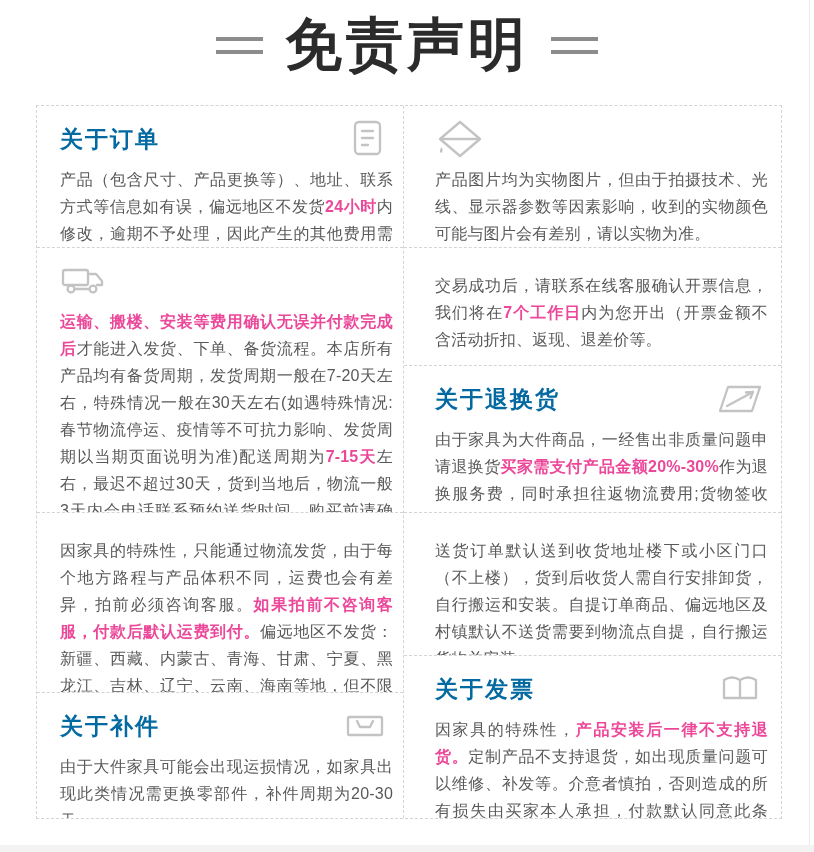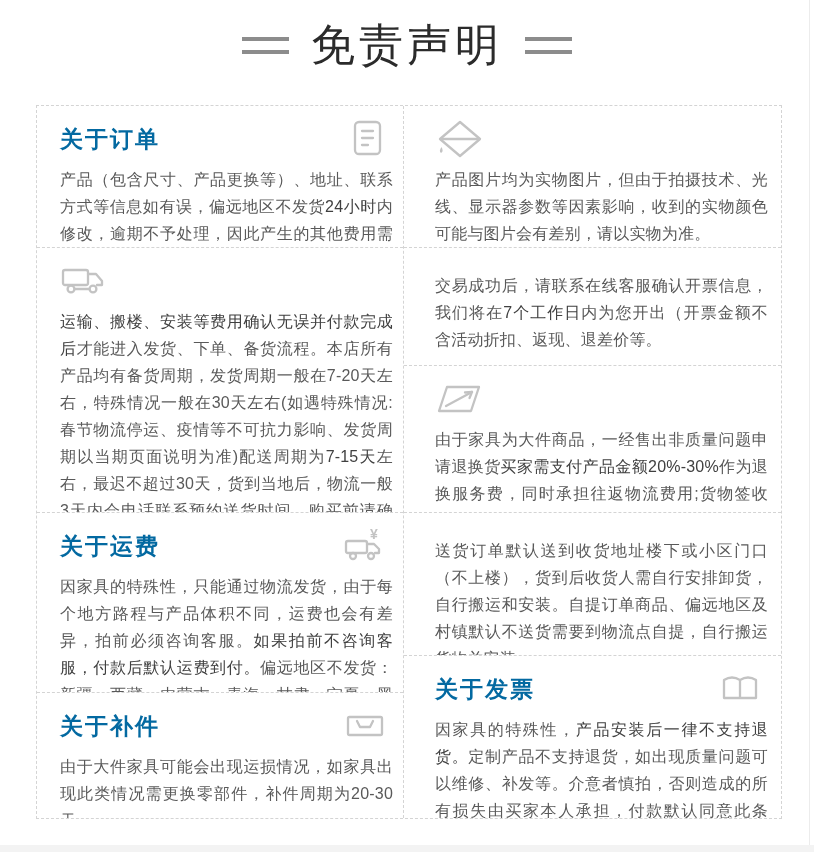--- a/index.html
+++ b/index.html
@@ -14,7 +14,7 @@
     display:flex;align-items:center;justify-content:center;gap:22px;
   }
   h1.page-title{
-    margin:0;font-size:44px;font-weight:400;color:#2b2b2b;letter-spacing:4px;
+    margin:0;font-size:57px;font-weight:700;color:#2b2b2b;letter-spacing:4px;
   }
   .deco{display:flex;flex-direction:column;}
   .deco i{display:block;width:47px;height:4px;background:#8c8c8c;margin:4.5px 0;}

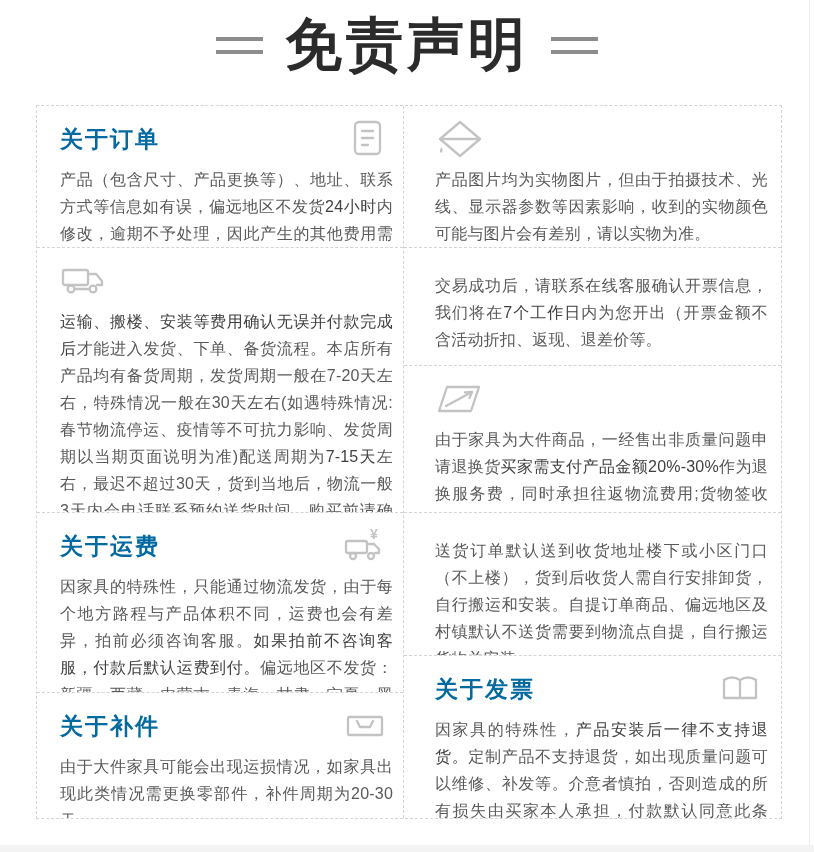--- a/index.html
+++ b/index.html
@@ -41,7 +41,7 @@
     margin:9px 0 0;font-size:16px;line-height:27px;color:#595959;
     text-align:justify;letter-spacing:0.2px;
   }
-  .hl{color:#404040;font-weight:400;}
+  .hl{color:#ec4899;font-weight:700;}
   
   .page-edge-line{position:absolute;top:0;right:4px;width:1px;height:845px;background:#ececec;}
   .footer-strip{position:absolute;left:0;bottom:0;width:814px;height:7px;background:#f3f3f3;}

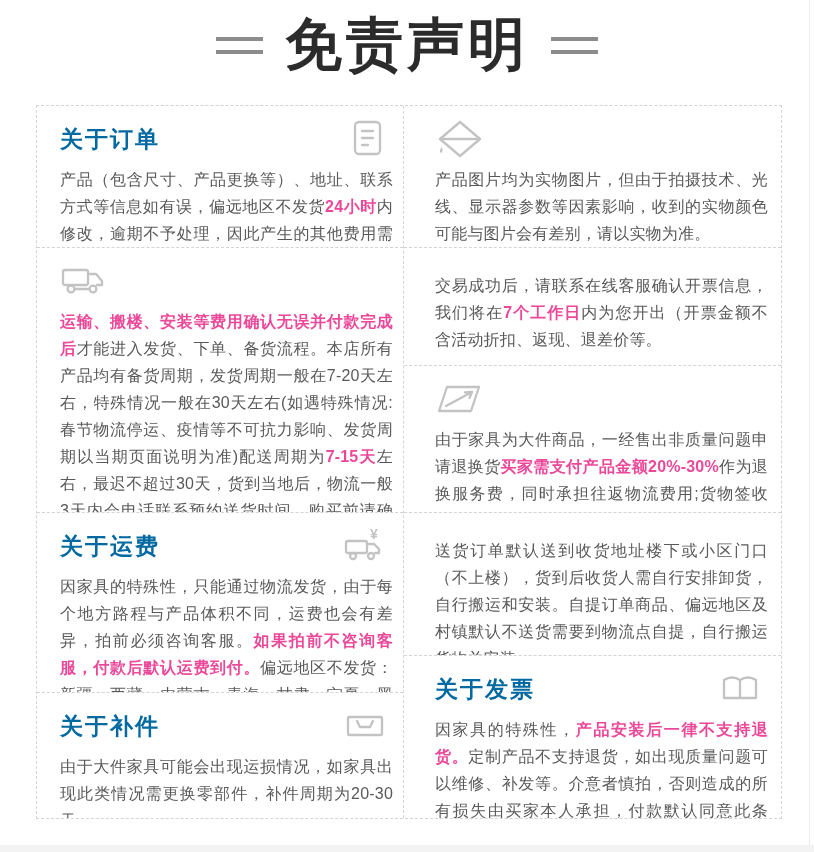--- a/index.html
+++ b/index.html
@@ -137,6 +137,7 @@
       </section>
       <section class="sec" style="height: 147px;">
         <div class="sec-head">
+          <h2>关于退换货</h2>
           <span class="icon">
             <svg viewBox="0 0 48 40" fill="none" stroke="currentColor" stroke-width="2.3" stroke-linecap="round" stroke-linejoin="round">
               <path d="M12 8 H44 L36 32 H4 Z"></path>

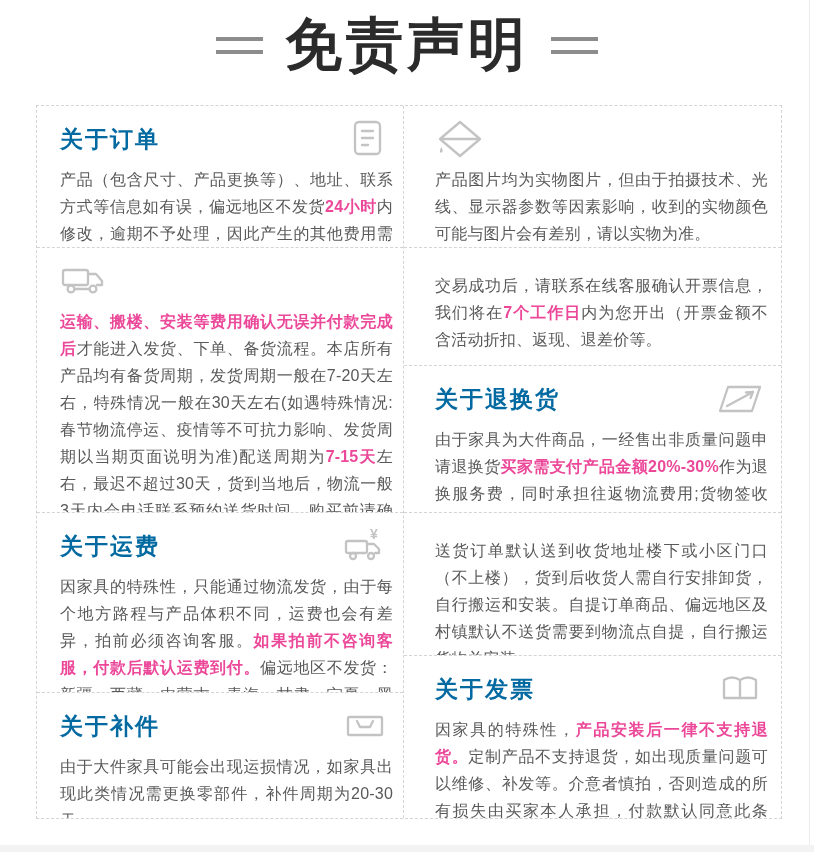--- a/index.html
+++ b/index.html
@@ -92,18 +92,6 @@
         <p><span class="hl">运输、搬楼、安装等费用确认无误并付款完成后</span><span>才能进入发货、下单、备货流程。本店所有产品均有备货周期，发货周期一般在7-20天左右，特殊情况一般在30天左右(如遇特殊情况:春节物流停运、疫情等不可抗力影响、发货周期以当期页面说明为准)配送周期为</span><span class="hl">7-15天</span><span>左右，最迟不超过30天，货到当地后，物流一般3天内会电话联系预约送货时间。购买前请确认好家具收货时间。因家具的特殊性需要</span></p>
       </section>
       <section class="sec" style="height: 180px;">
-        <div class="sec-head">
-          <h2>关于运费</h2>
-          <span class="icon">
-            <svg viewBox="0 0 48 40" fill="none" stroke="currentColor" stroke-width="2.3" stroke-linecap="round" stroke-linejoin="round">
-              <text x="29" y="13" font-size="14" font-weight="bold" fill="currentColor" stroke="none">¥</text>
-              <rect x="5" y="15" width="21" height="12" rx="2"></rect>
-              <path d="M26 18 h7 l5 5 v4 h-4"></path>
-              <circle cx="12" cy="30" r="3"></circle>
-              <circle cx="30" cy="30" r="3"></circle>
-            </svg>
-          </span>
-        </div>
         <p><span>因家具的特殊性，只能通过物流发货，由于每个地方路程与产品体积不同，运费也会有差异，拍前必须咨询客服。</span><span class="hl">如果拍前不咨询客服，付款后默认运费到付。</span><span>偏远地区不发货：新疆、西藏、内蒙古、青海、甘肃、宁夏、黑龙江、吉林、辽宁、云南、海南等地，但不限于这些地区。</span></p>
       </section>
       <section class="sec" style="height: 125px;">

